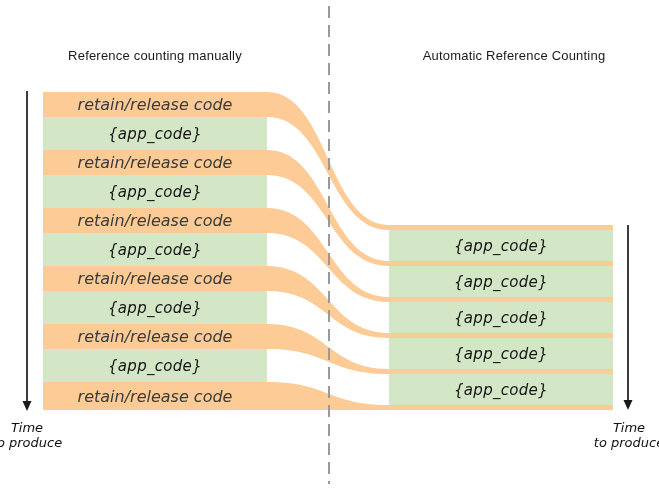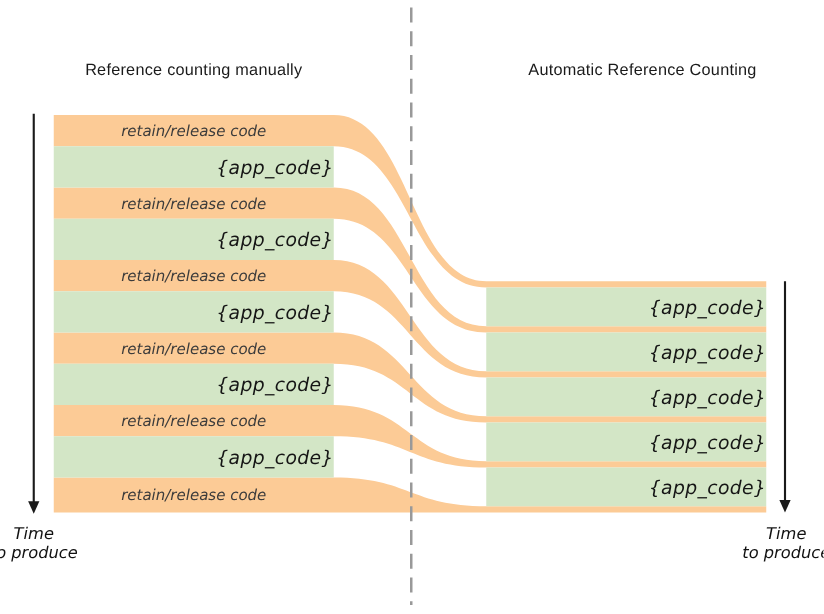--- a/index.html
+++ b/index.html
@@ -36,7 +36,7 @@
   .retain-label {
     font-family: "DejaVu Sans", sans-serif;
     font-style: italic;
-    font-size: 12px;
+    font-size: 16px;
     color: #3b3b3b;
   }
   .app-label {

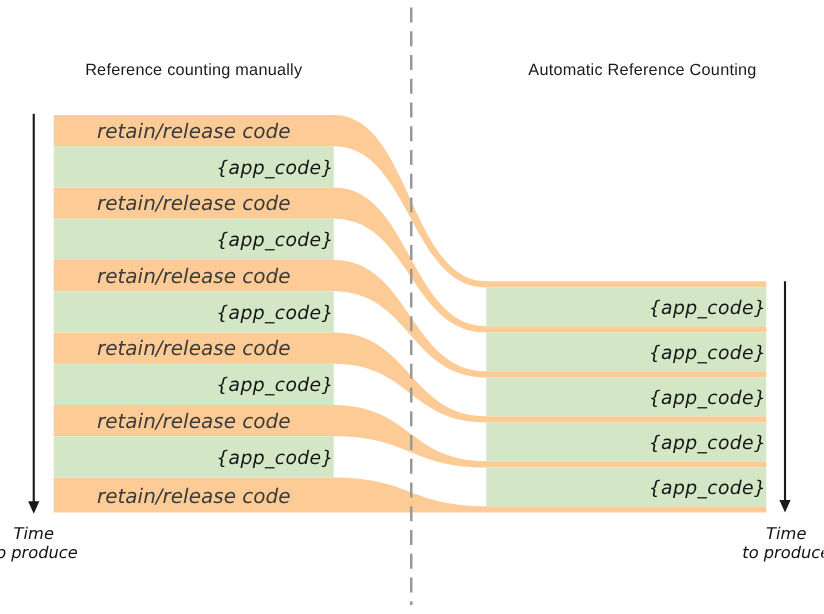--- a/index.html
+++ b/index.html
@@ -31,7 +31,7 @@
   }
   .col-left  { left: 43px;  width: 224px; }
   .col-right { left: 389px; width: 224px; }
-  .green-bar { background: #D3E6C6; justify-content: flex-end; }
+  .green-bar { background: #D3E6C6; }
   .retain-overlay { background: transparent; }
   .retain-label {
     font-family: "DejaVu Sans", sans-serif;

